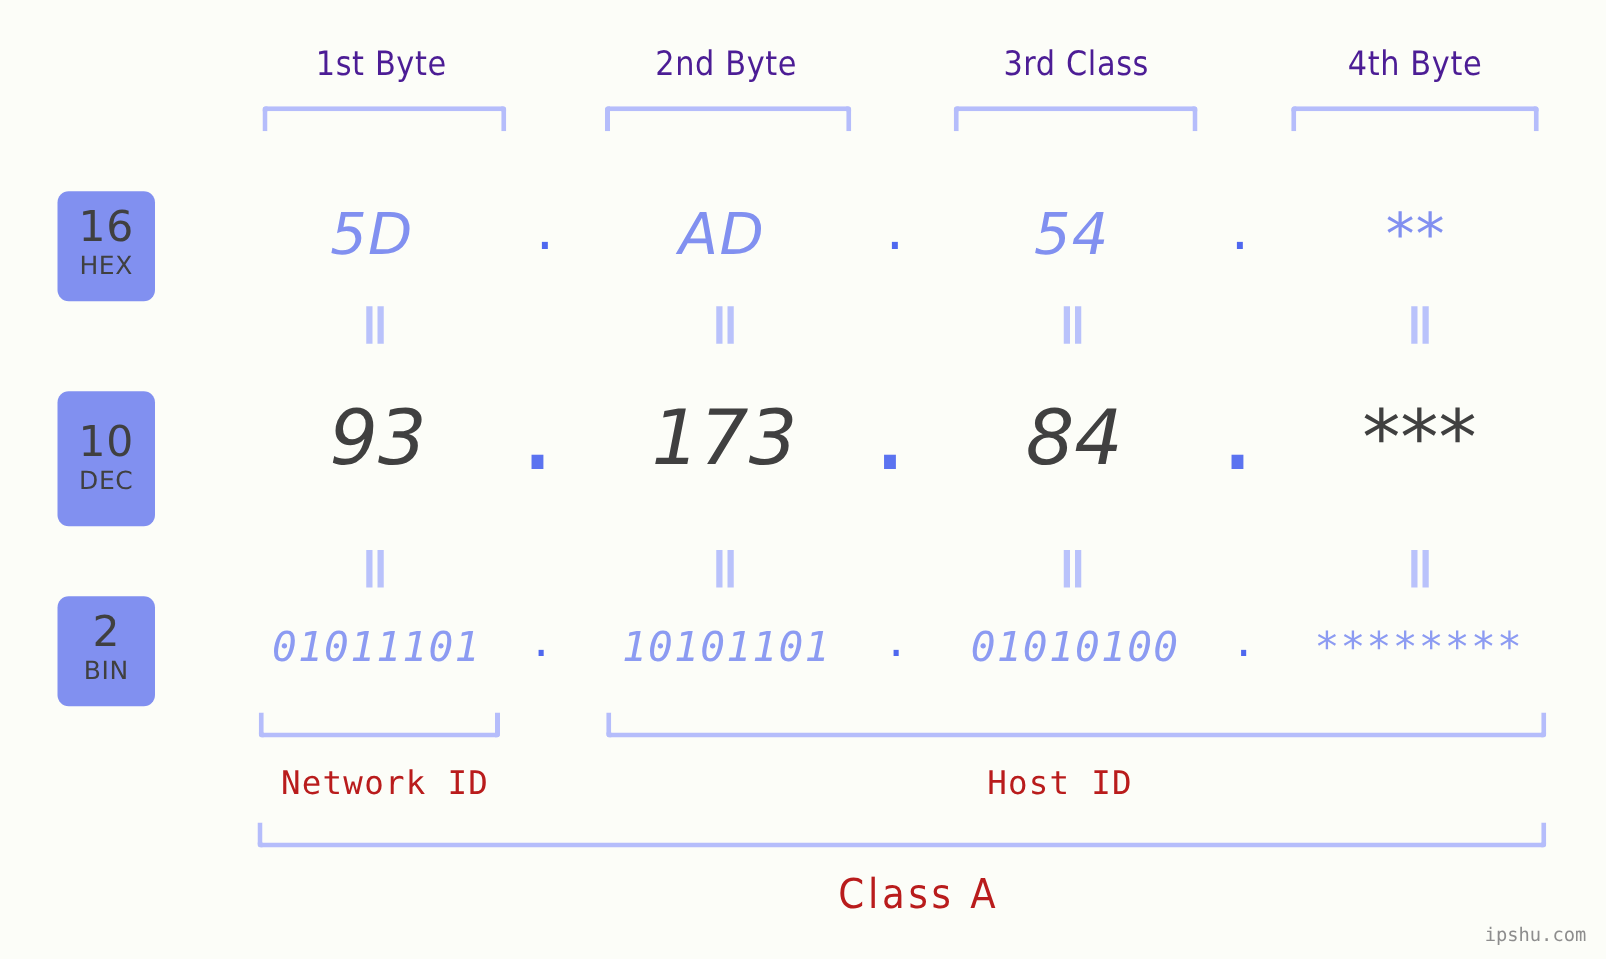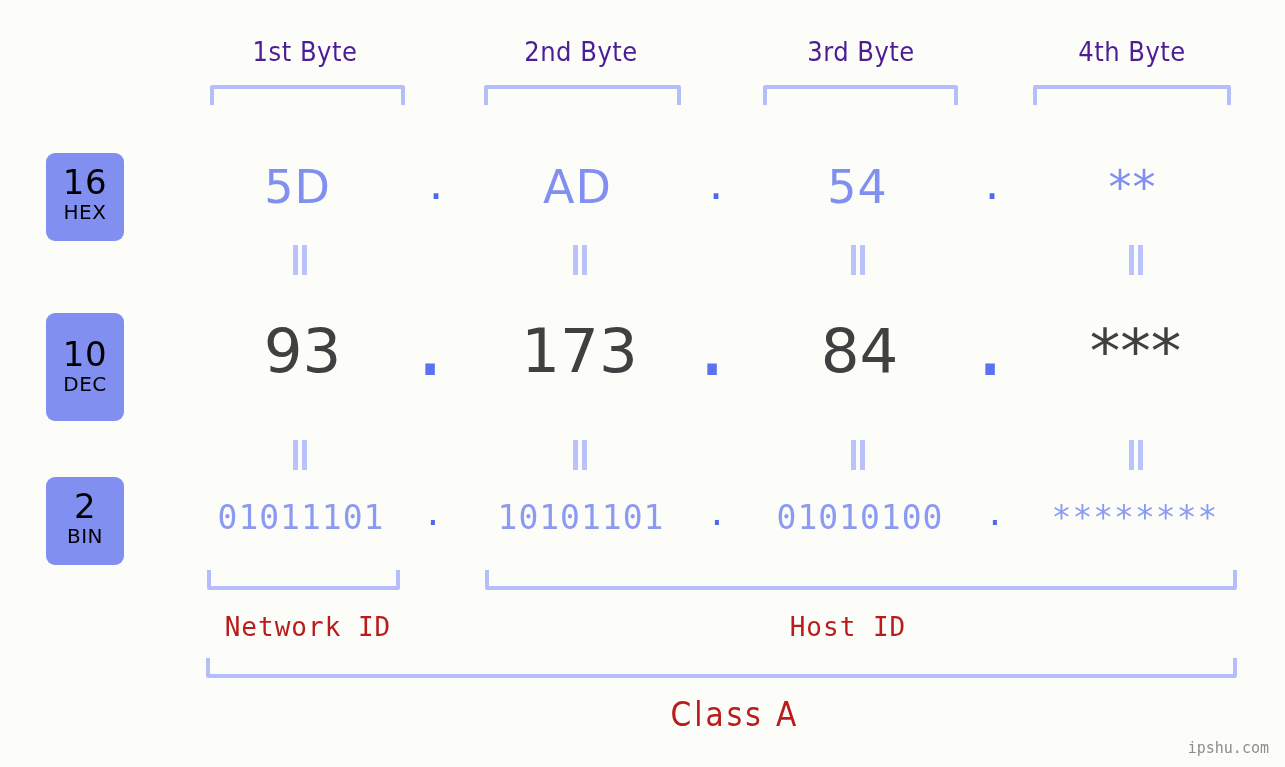--- a/index.html
+++ b/index.html
@@ -199,7 +199,7 @@
 
   <div class="byte-head" style="left:190px; width:230px;">1st Byte</div>
   <div class="byte-head" style="left:466px; width:230px;">2nd Byte</div>
-  <div class="byte-head" style="left:746px; width:230px;">3rd Byte</div>
+  <div class="byte-head" style="left:746px; width:230px;">3rd Class</div>
   <div class="byte-head" style="left:1017px; width:230px;">4th Byte</div>
 
   <div class="bracket down" style="left:210px;  top:85px; width:195px;"></div>

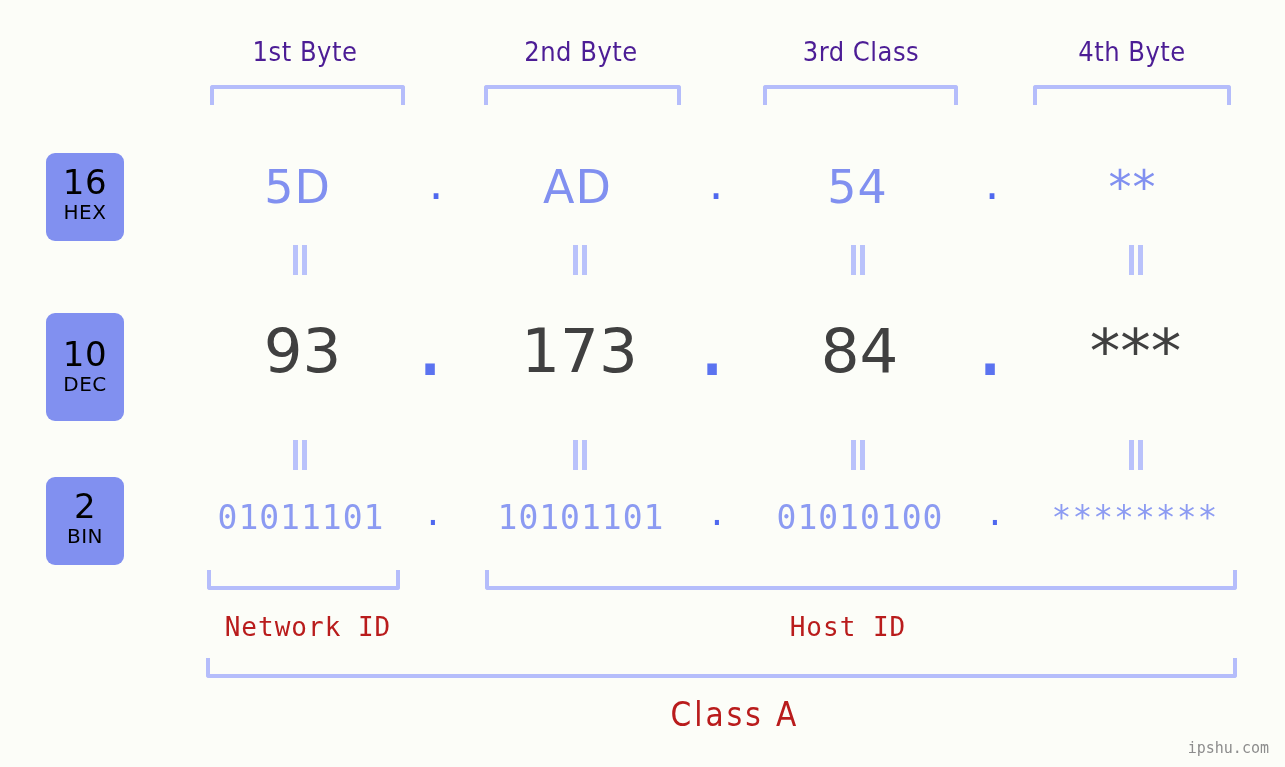--- a/index.html
+++ b/index.html
@@ -58,7 +58,7 @@
     width: 78px;
     border-radius: 9px;
     background: #8190f0;
-    color: #000000;
+    color: #404040;
     text-align: center;
     box-sizing: border-box;
   }

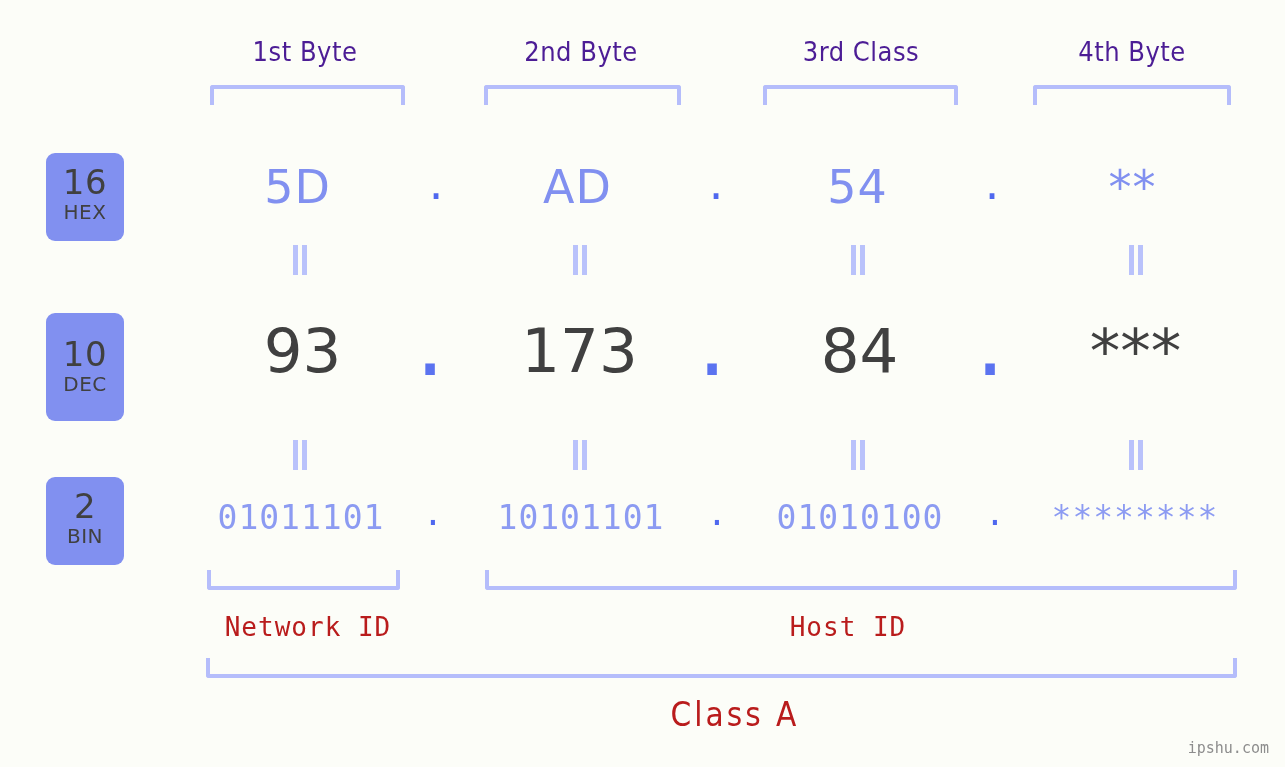--- a/index.html
+++ b/index.html
@@ -84,6 +84,7 @@
     position: absolute;
     text-align: center;
     white-space: nowrap;
+    font-style: italic;
   }
 
   

